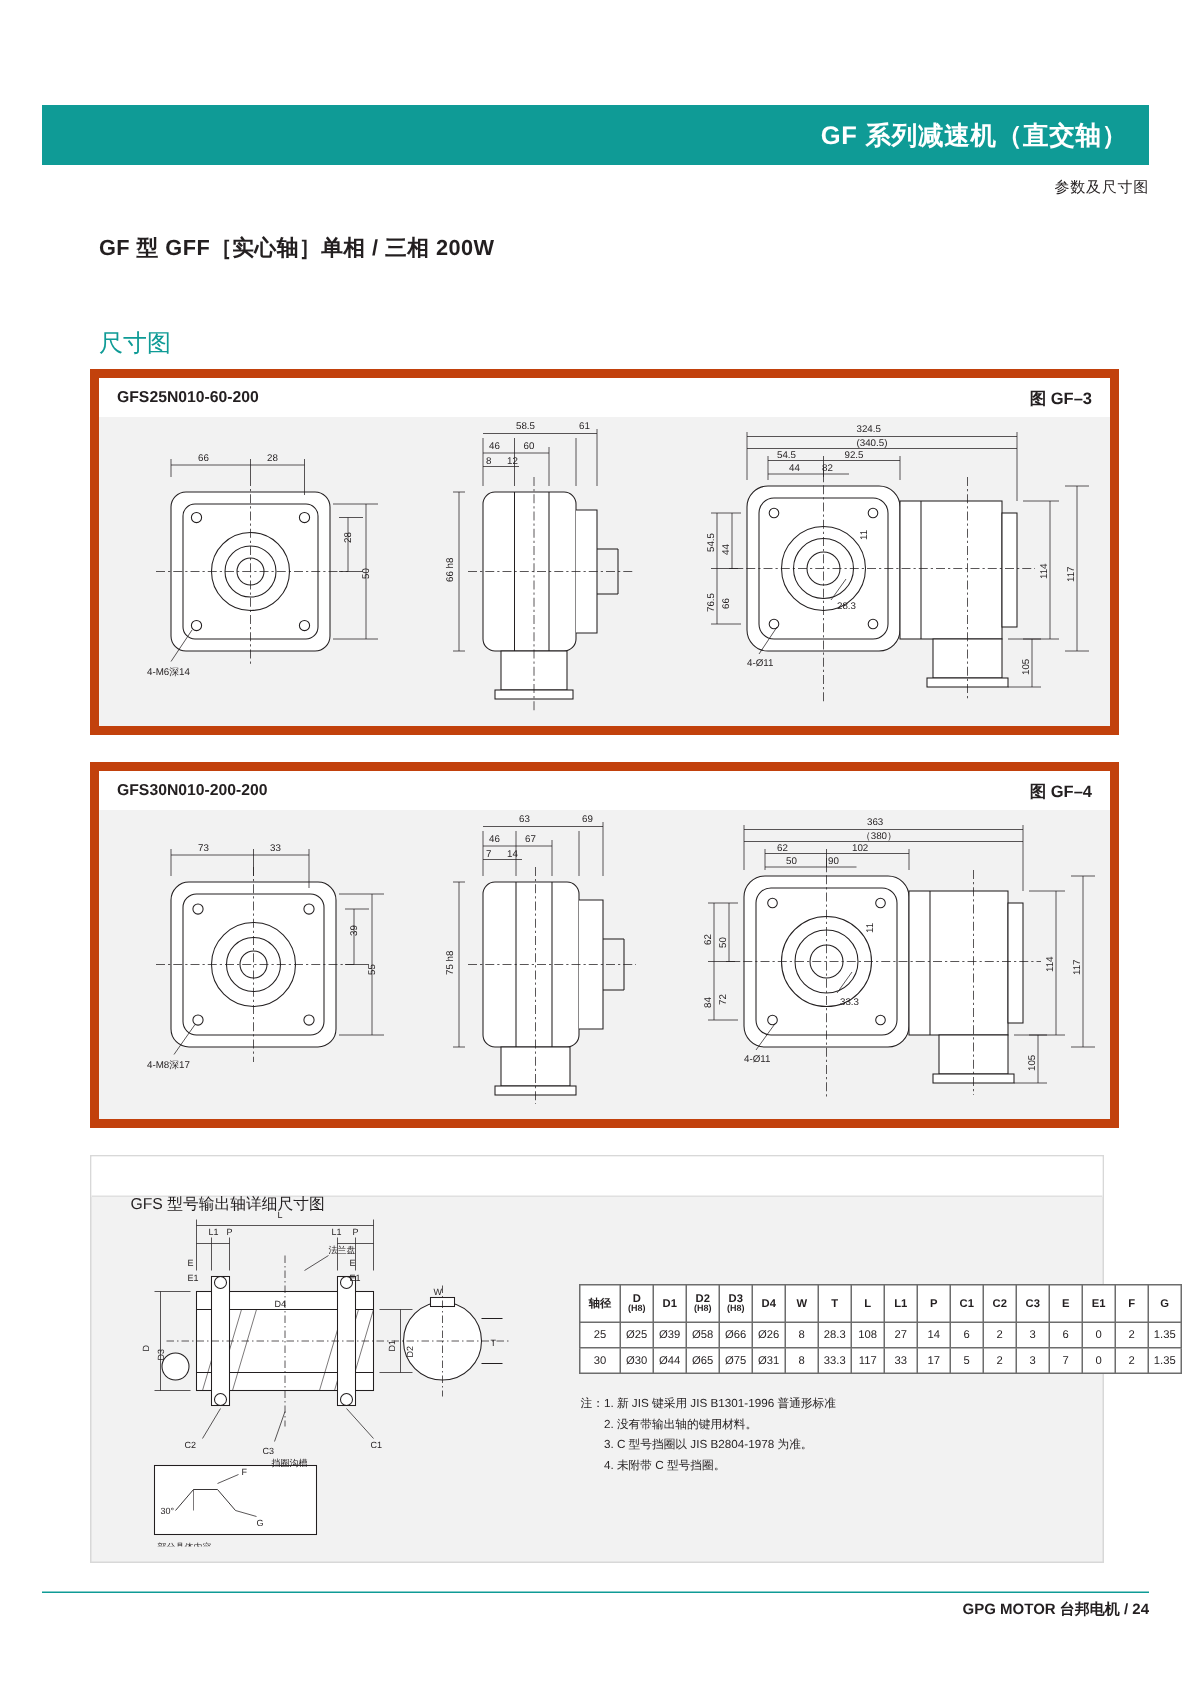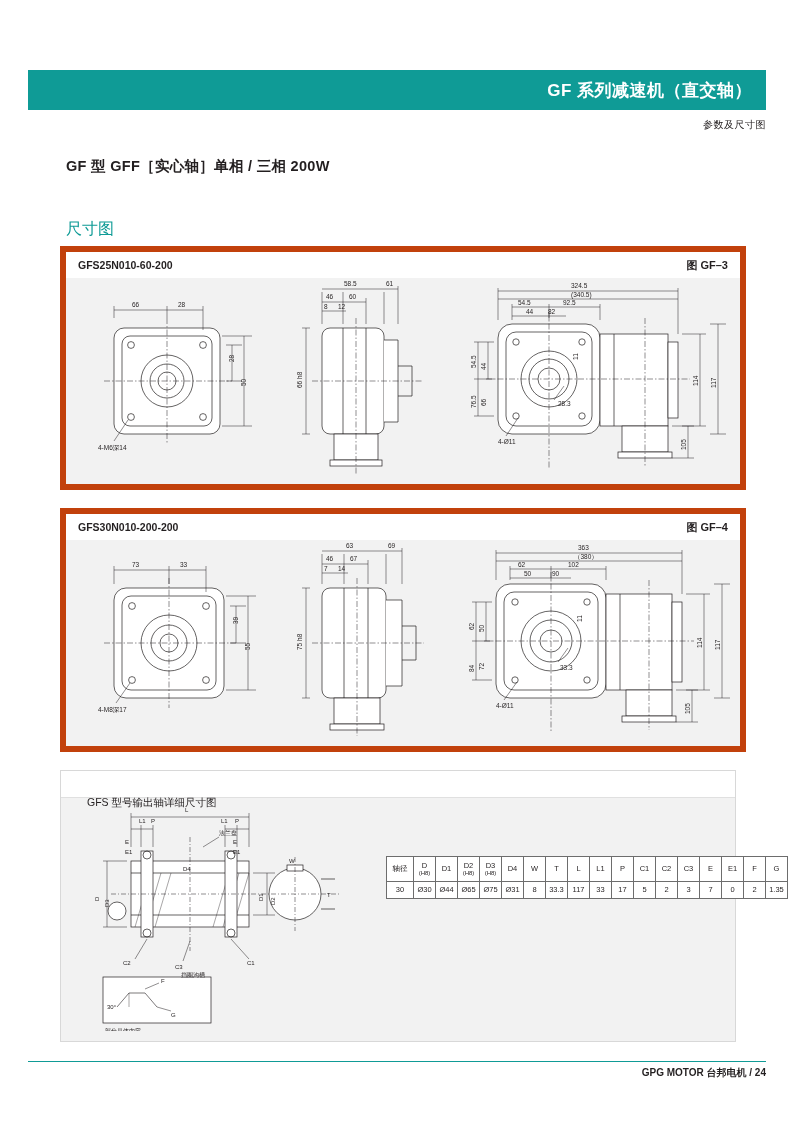--- a/index.html
+++ b/index.html
@@ -154,7 +154,7 @@
     line-height: 1.05;
   }
   .dim-table th {
-    font-weight: normal;
+    font-weight: bold;
     height: 24px;
     margin-top: 31px;
   }

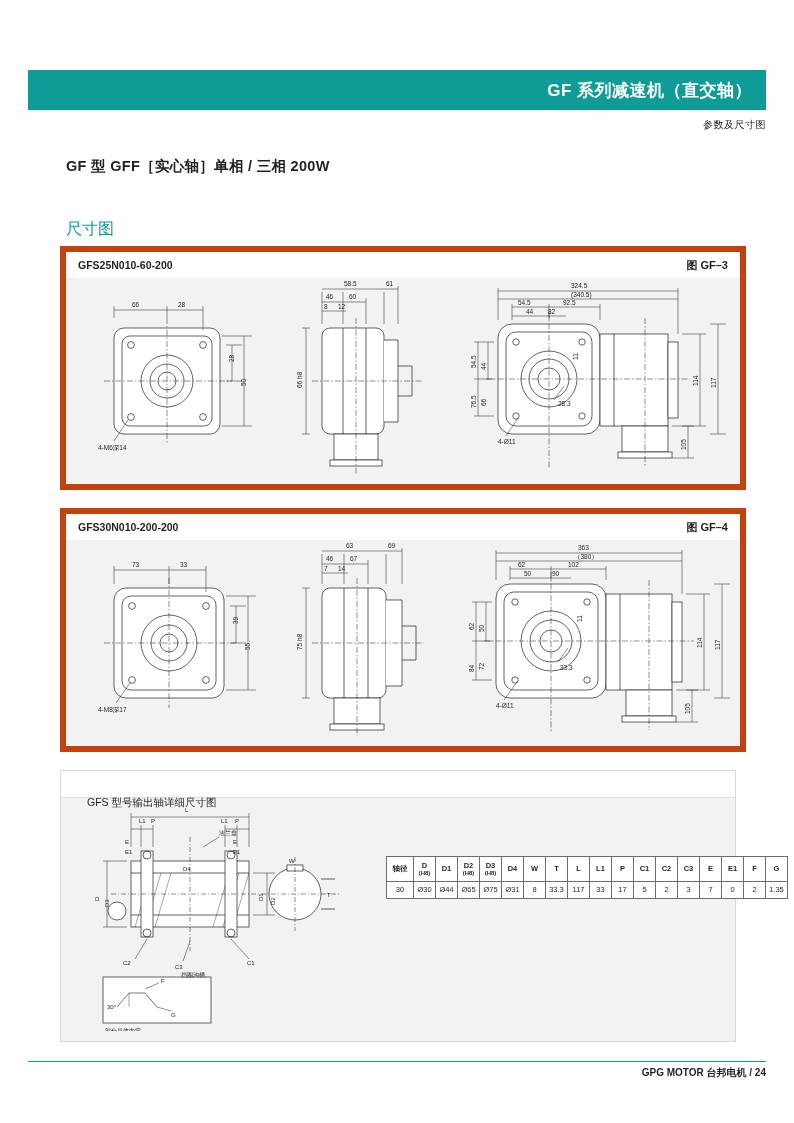--- a/index.html
+++ b/index.html
@@ -669,6 +669,26 @@
       </thead>
       <tbody>
         <tr>
+          <td class="first">25</td>
+          <td>Ø25</td>
+          <td>Ø39</td>
+          <td>Ø58</td>
+          <td>Ø66</td>
+          <td>Ø26</td>
+          <td>8</td>
+          <td>28.3</td>
+          <td>108</td>
+          <td>27</td>
+          <td>14</td>
+          <td>6</td>
+          <td>2</td>
+          <td>3</td>
+          <td>6</td>
+          <td>0</td>
+          <td>2</td>
+          <td>1.35</td>
+        </tr>
+        <tr>
           <td class="first">30</td>
           <td>Ø30</td>
           <td>Ø44</td>

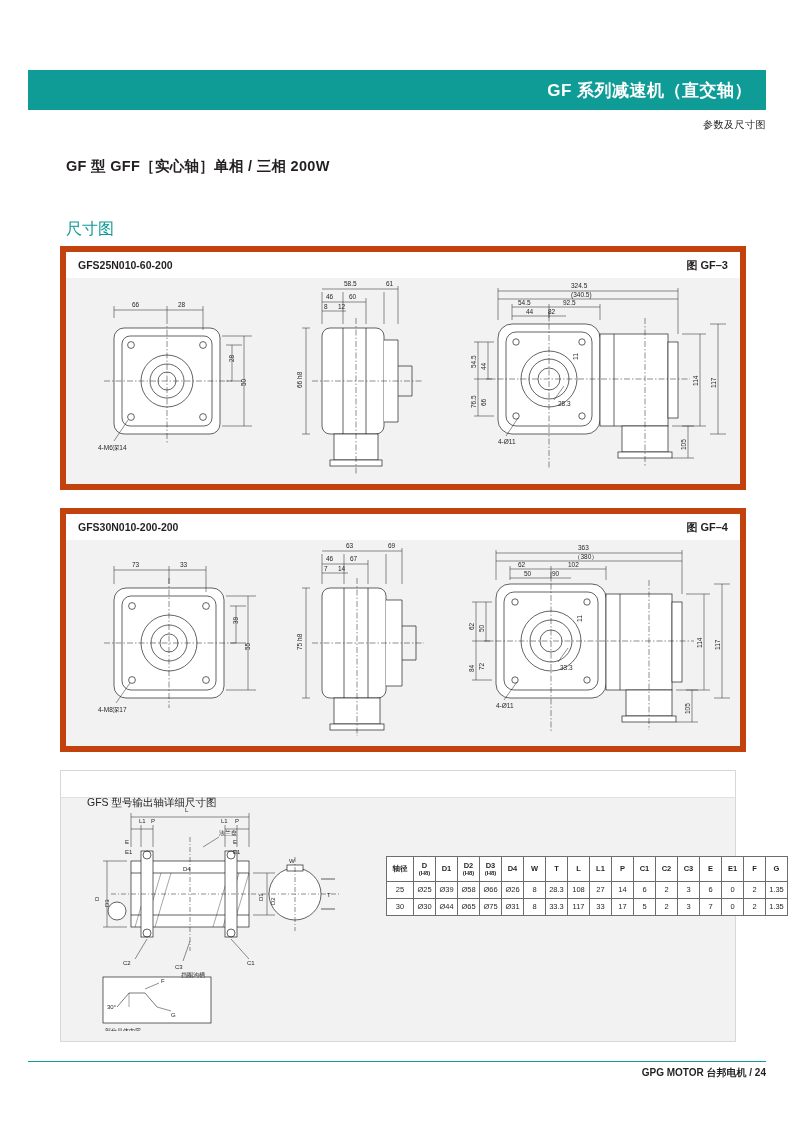--- a/index.html
+++ b/index.html
@@ -711,6 +711,12 @@
       </tbody>
     </table>
 
+    <div class="notes">
+      <div>注：1. 新 JIS 键采用 JIS B1301-1996 普通形标准</div>
+      <div>　　2. 没有带输出轴的键用材料。</div>
+      <div>　　3. C 型号挡圈以 JIS B2804-1978 为准。</div>
+      <div>　　4. 未附带 C 型号挡圈。</div>
+    </div>
   </div>
 
   <div class="footer-rule"></div>

